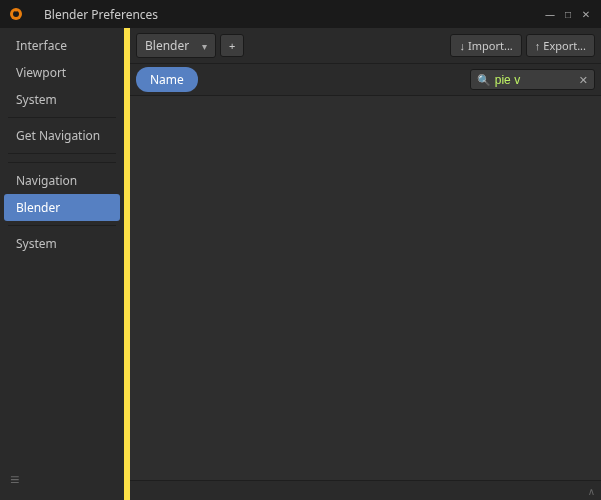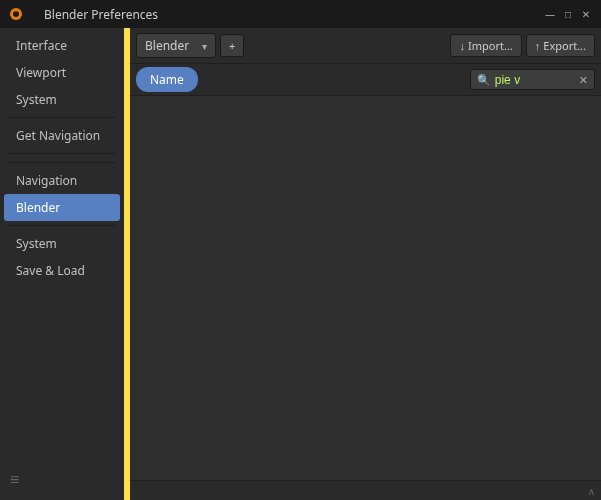--- a/index.html
+++ b/index.html
@@ -277,9 +277,6 @@
     <div class="sidebar-item">
       <span>System</span>
     </div>
-    <div class="sidebar-item">
-      <span>Save &amp; Load</span>
-    </div>
 
     <div style="flex:1"></div>
     <div style="padding: 6px 10px; color: #666; font-size: 16px; cursor:pointer;">≡</div>

